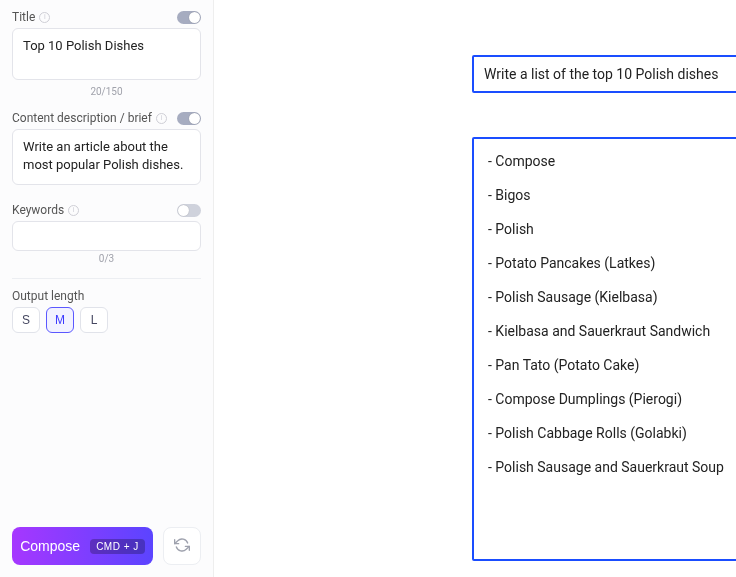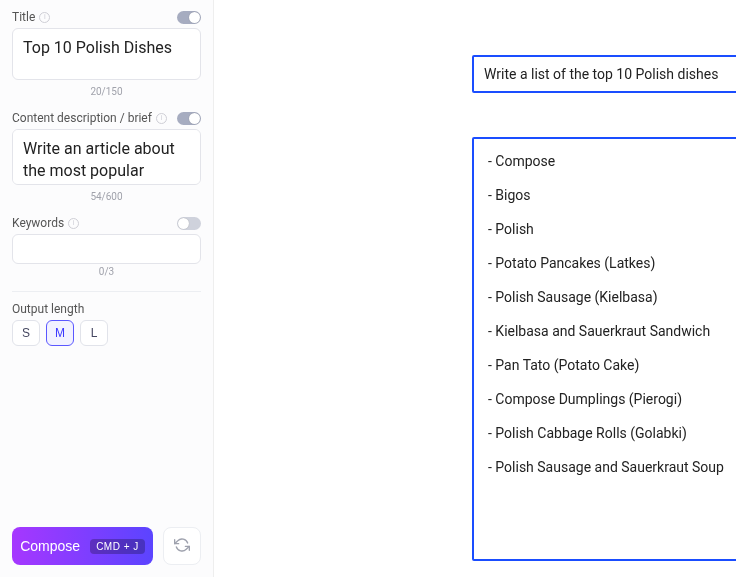--- a/index.html
+++ b/index.html
@@ -22,7 +22,7 @@
 
   .text-area, .input-area {
     width: 100%; border: 1px solid #e3e4ea; border-radius: 6px; background: #fff;
-    font-size: 16px; color: #222; padding: 8px 10px; resize: none; outline: none;
+    font-size: 13px; color: #222; padding: 8px 10px; resize: none; outline: none;
     font-family: inherit; line-height: 1.4;
   }
   .title-area  { height: 52px; }

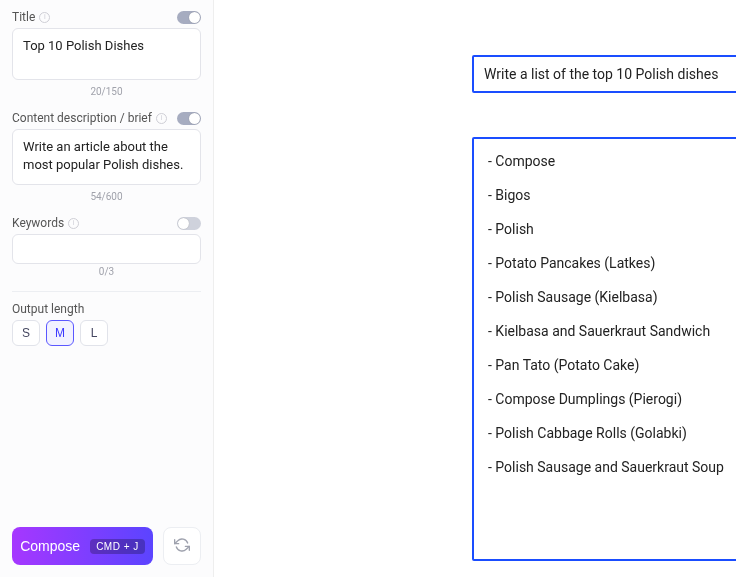--- a/index.html
+++ b/index.html
@@ -86,7 +86,6 @@
             </div>
         </div>
         <textarea class="text-area desc-area" style="">Write an article about the most popular Polish dishes.</textarea>
-        <div class="counter">54/600</div>
       </div>
 
       <div class="field-block">

